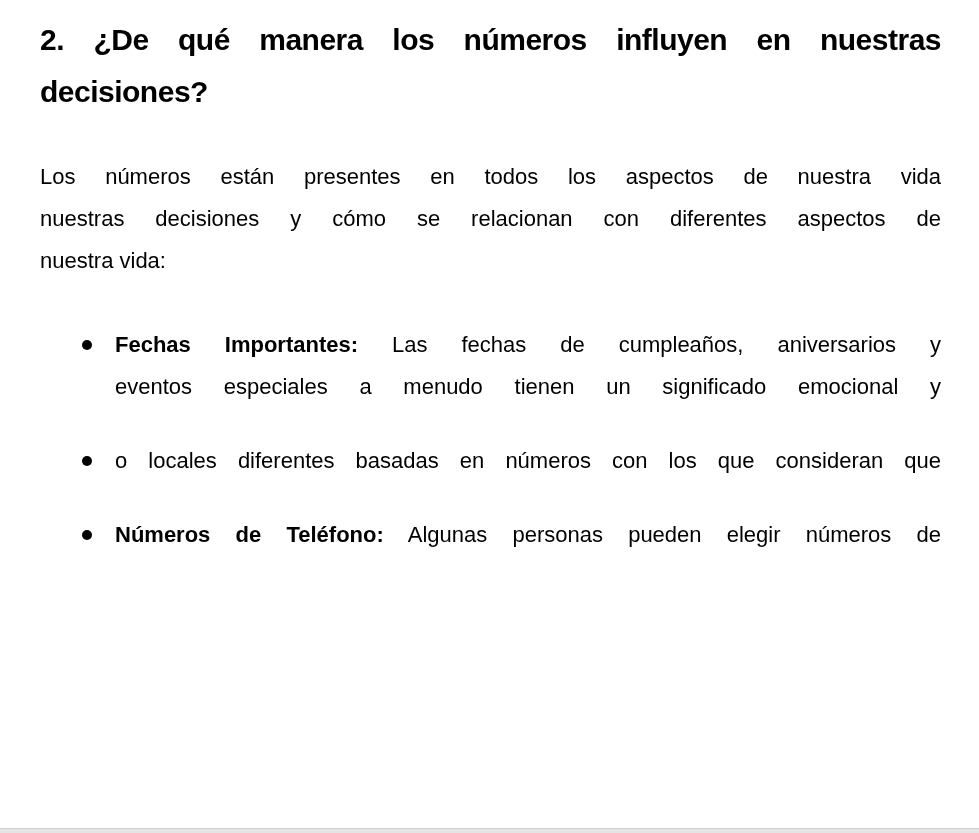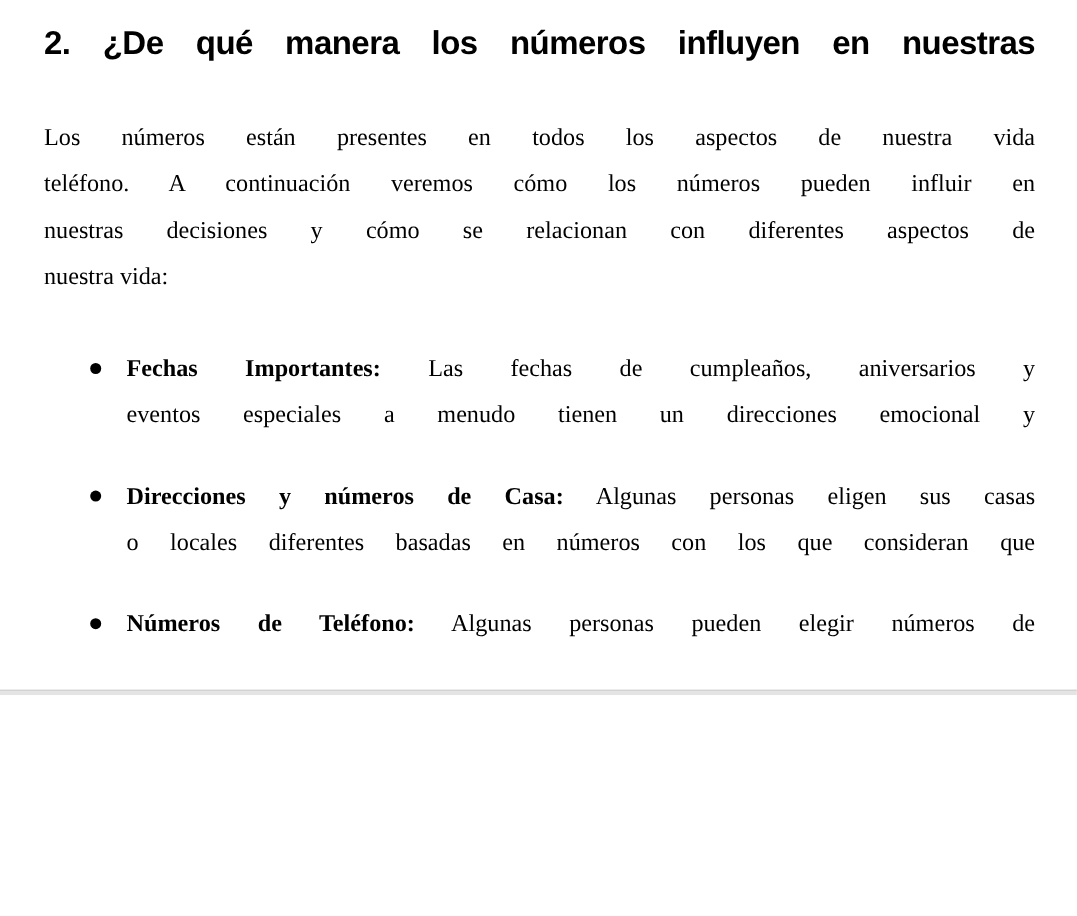--- a/index.html
+++ b/index.html
@@ -12,7 +12,7 @@
   }
   .page {
     position: relative;
-    width: 979px; height: 632px;
+    width: 979px; height: 833px;
     padding: 0 38px 0 40px;
     overflow: hidden;
   }

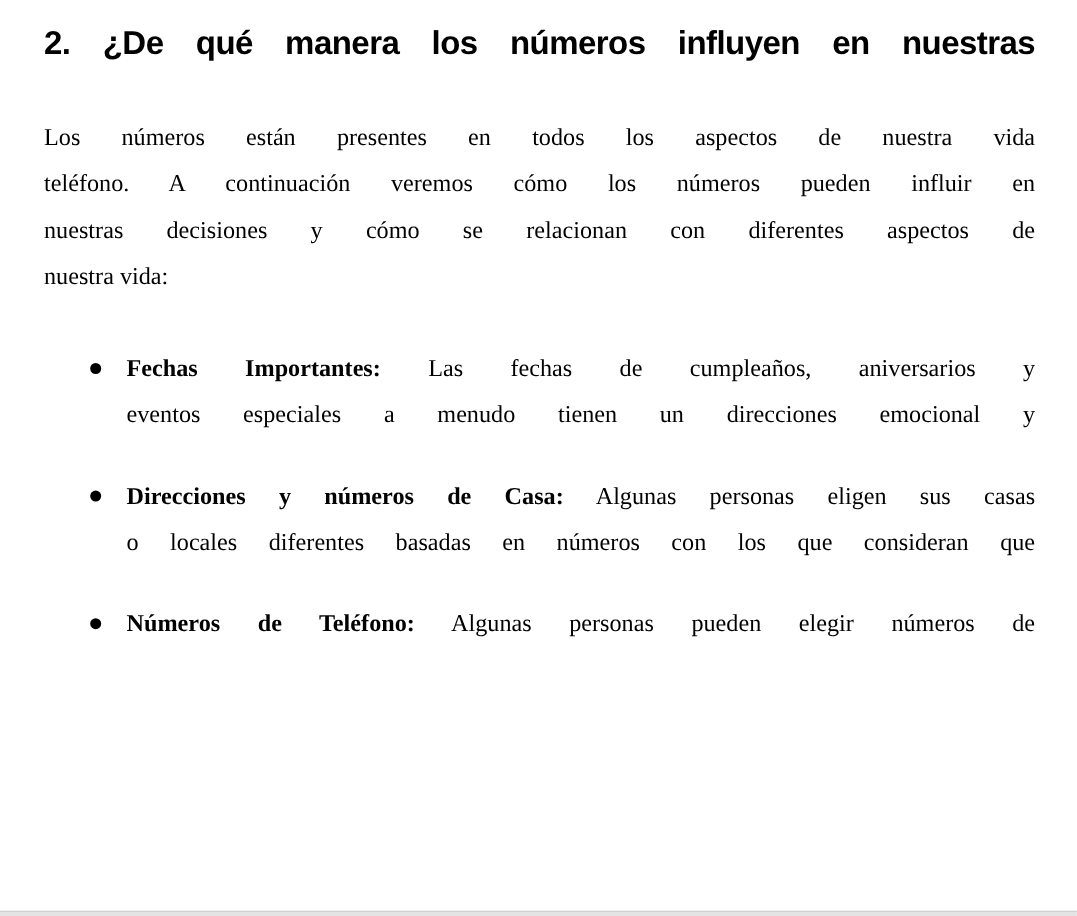--- a/index.html
+++ b/index.html
@@ -83,6 +83,7 @@
 
   <h1 class="heading">
     <span class="hline just">2. ¿De qué manera los números influyen en nuestras</span>
+    <span class="hline">decisiones?</span>
   </h1>
 
   <p class="intro">

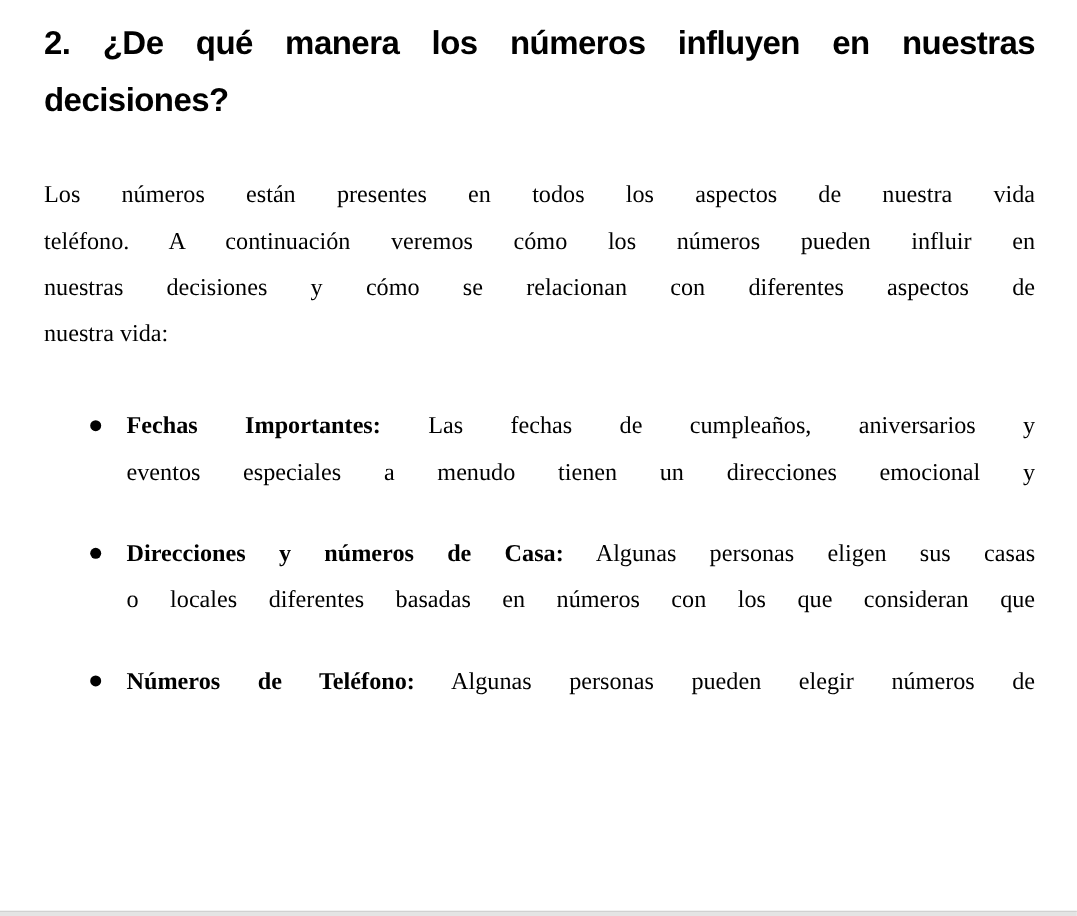--- a/index.html
+++ b/index.html
@@ -29,7 +29,6 @@
     display: block;
     line-height: 42px;
     text-align: left;
-    font-family: Liberation Serif, serif;
   }
   .just {
     text-align: justify;

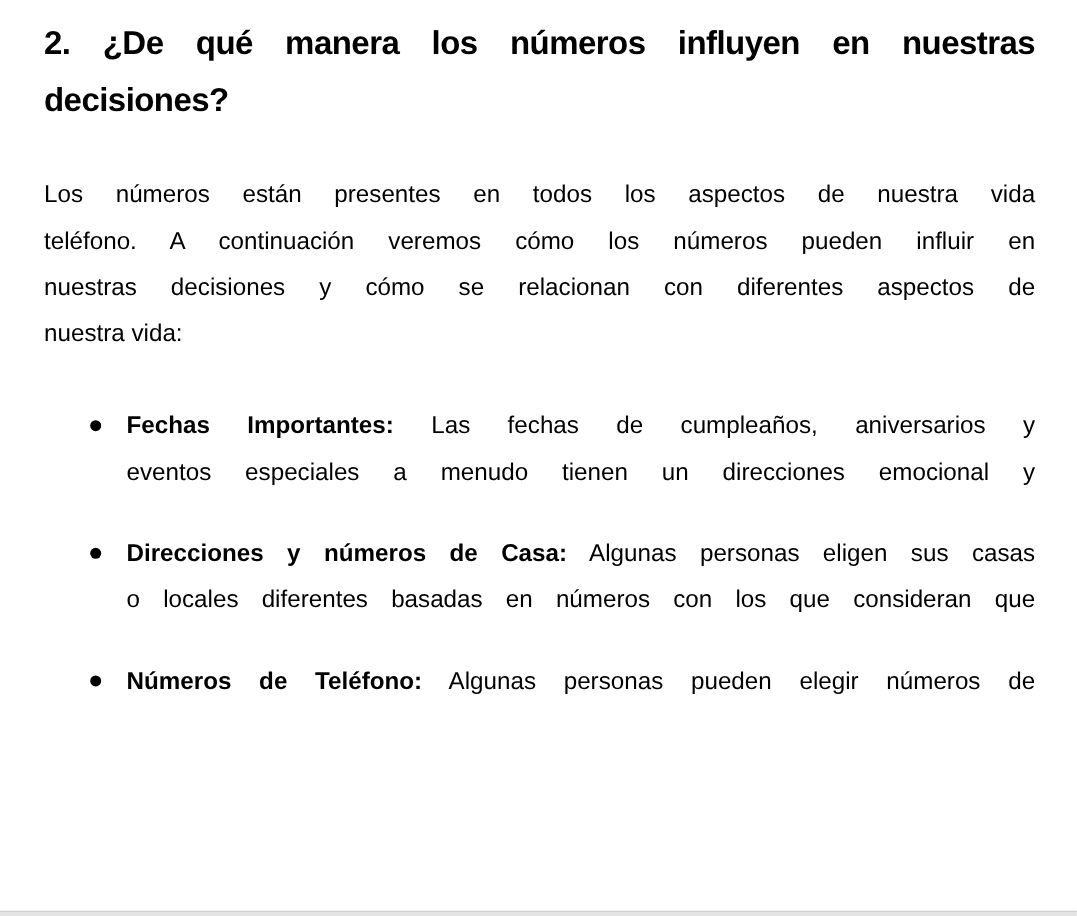--- a/index.html
+++ b/index.html
@@ -87,7 +87,6 @@
 
   <p class="intro">
     <span class="line just">Los números están presentes en todos los aspectos de nuestra vida</span>
-    <span class="line just">teléfono. A continuación veremos cómo los números pueden influir en</span>
     <span class="line just">nuestras decisiones y cómo se relacionan con diferentes aspectos de</span>
     <span class="line">nuestra vida:</span>
   </p>

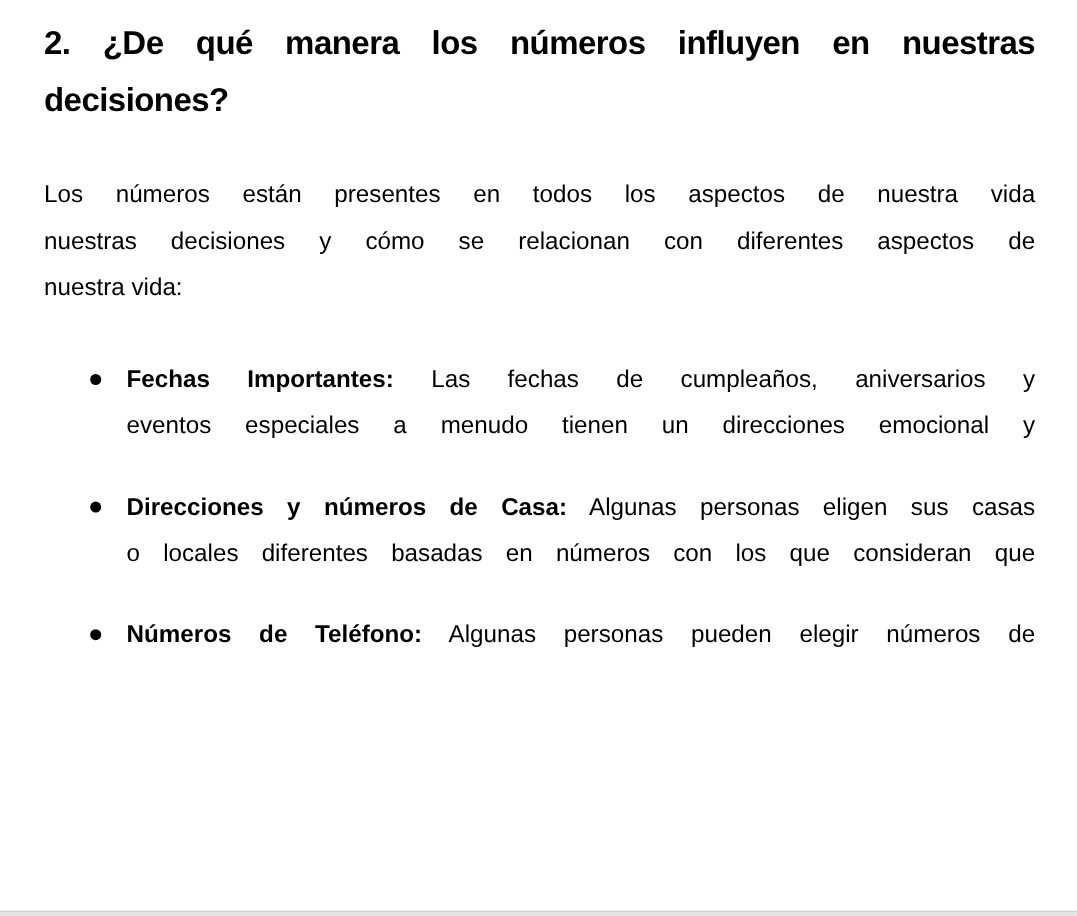--- a/index.html
+++ b/index.html
@@ -99,7 +99,7 @@
       </span>
       <div class="bullet-content">
         <span class="line just"><b>Fechas Importantes:</b><span> Las fechas de cumpleaños, aniversarios y</span></span>
-        <span class="line just">eventos especiales a menudo tienen un direcciones emocional y</span>
+        <span class="line just">eventos especiales a menudo tienen un significado emocional y</span>
       </div>
     </li>
 

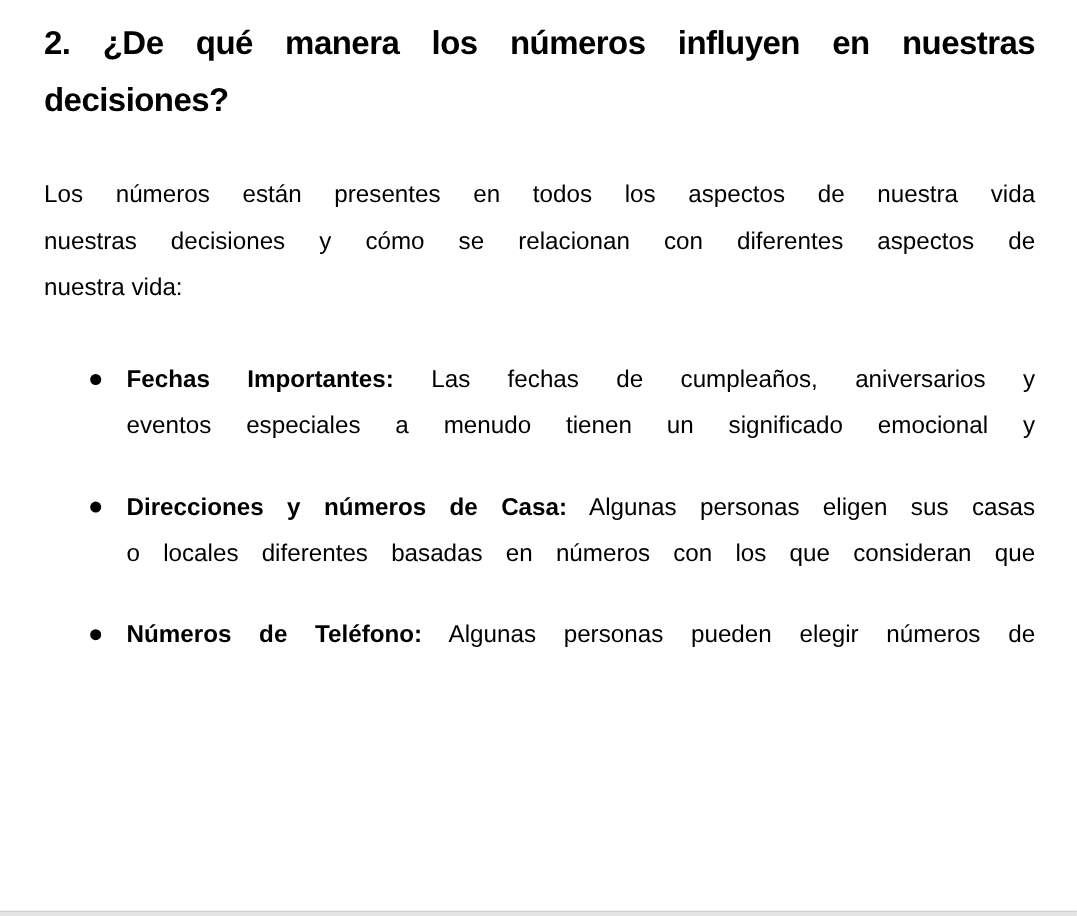--- a/index.html
+++ b/index.html
@@ -108,7 +108,6 @@
         <span class="dot"></span>
       </span>
       <div class="bullet-content">
-        <span class="line just"><b>Direcciones y números de Casa:</b><span> Algunas personas eligen sus casas</span></span>
         <span class="line just">o locales diferentes basadas en números con los que consideran que</span>
       </div>
     </li>

